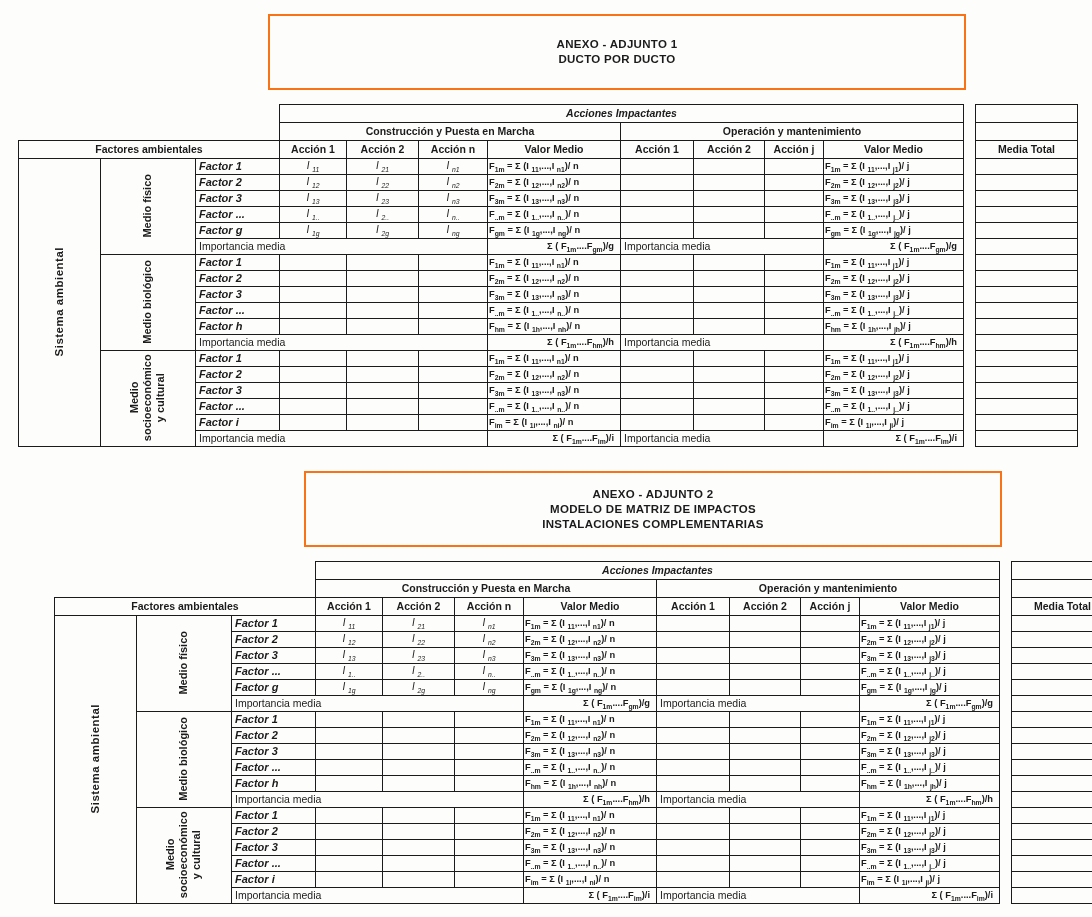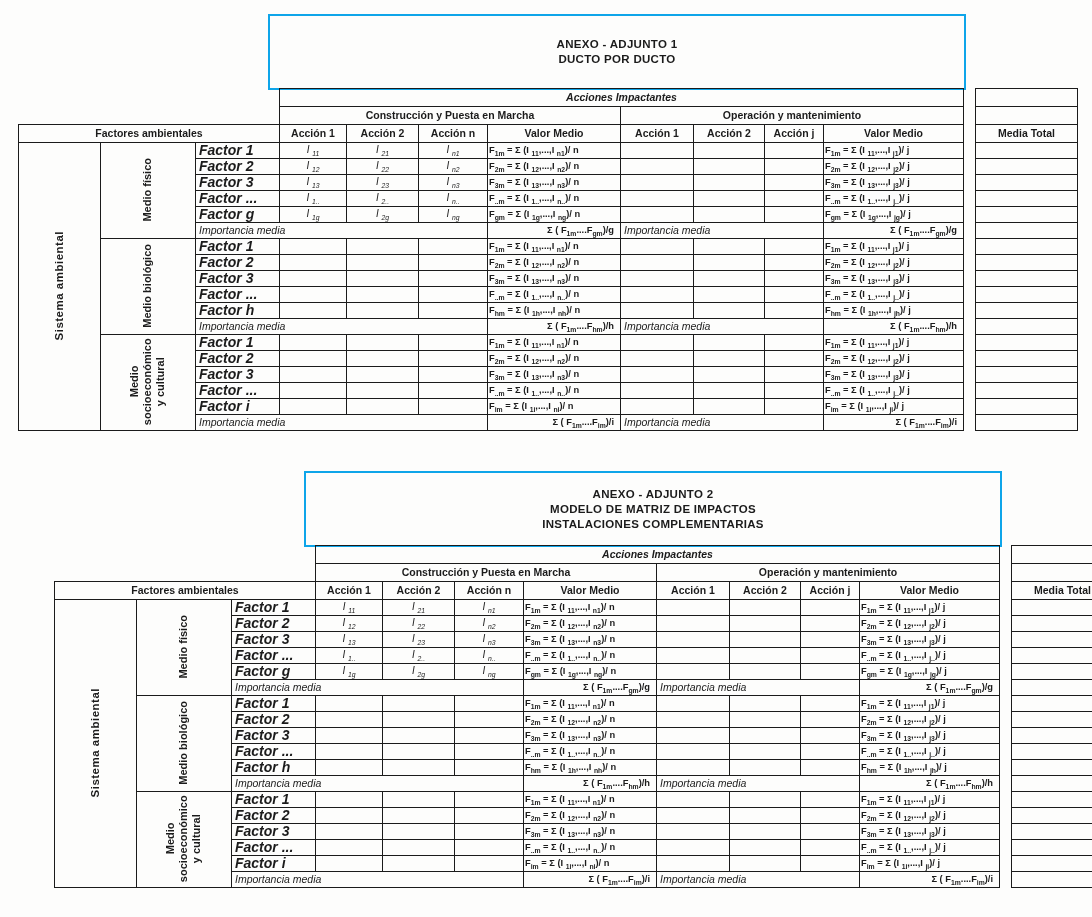--- a/index.html
+++ b/index.html
@@ -15,7 +15,7 @@
 
   .title-box{
     position:absolute;left:268px;top:14px;width:694px;height:72px;
-    border:2px solid #0ea5e9;
+    border:2px solid #f97316;
     display:flex;flex-direction:column;justify-content:center;align-items:center;
     font-weight:bold;font-size:11.5px;line-height:15px;letter-spacing:.3px;
     text-align:center;

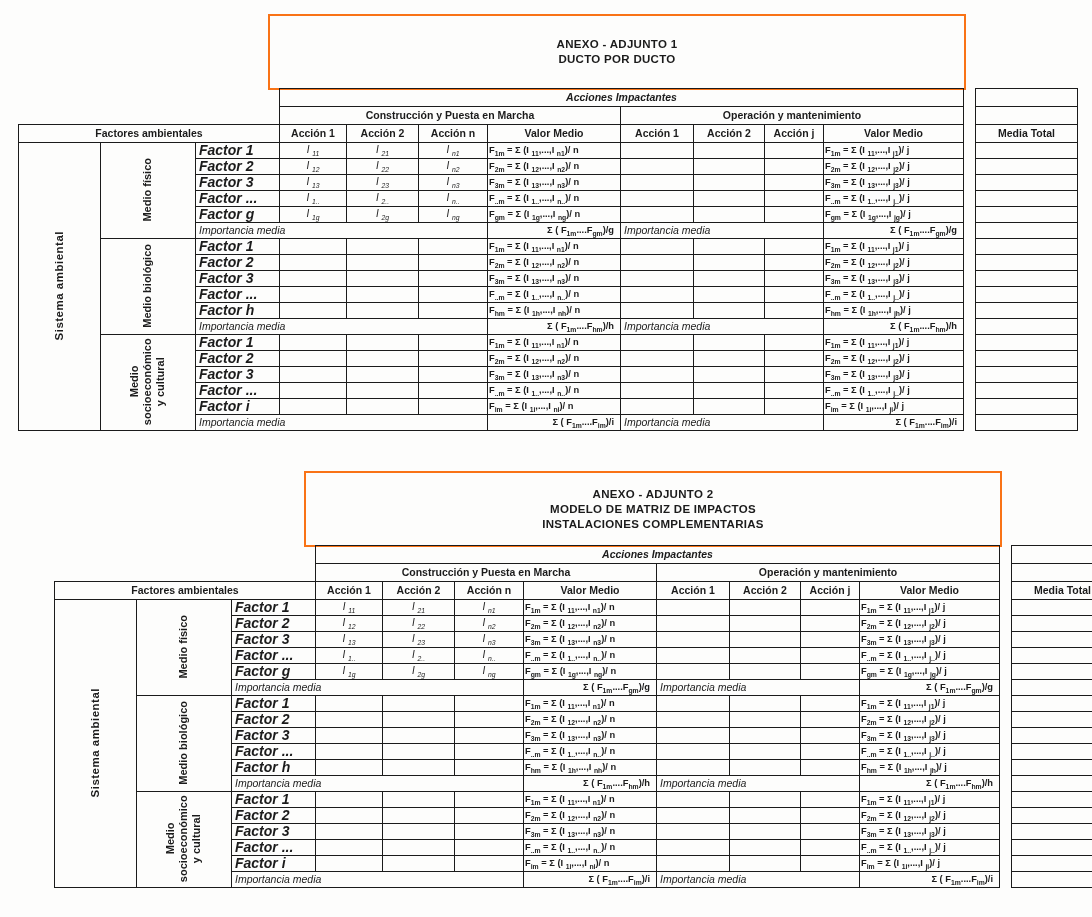--- a/index.html
+++ b/index.html
@@ -22,7 +22,7 @@
   }
 
   table.matrix{
-    position:absolute;left:18px;top:88px;width:1059px;
+    position:absolute;left:18px;top:104px;width:1059px;
     border-collapse:collapse;table-layout:fixed;
   }
   .matrix th,.matrix td{

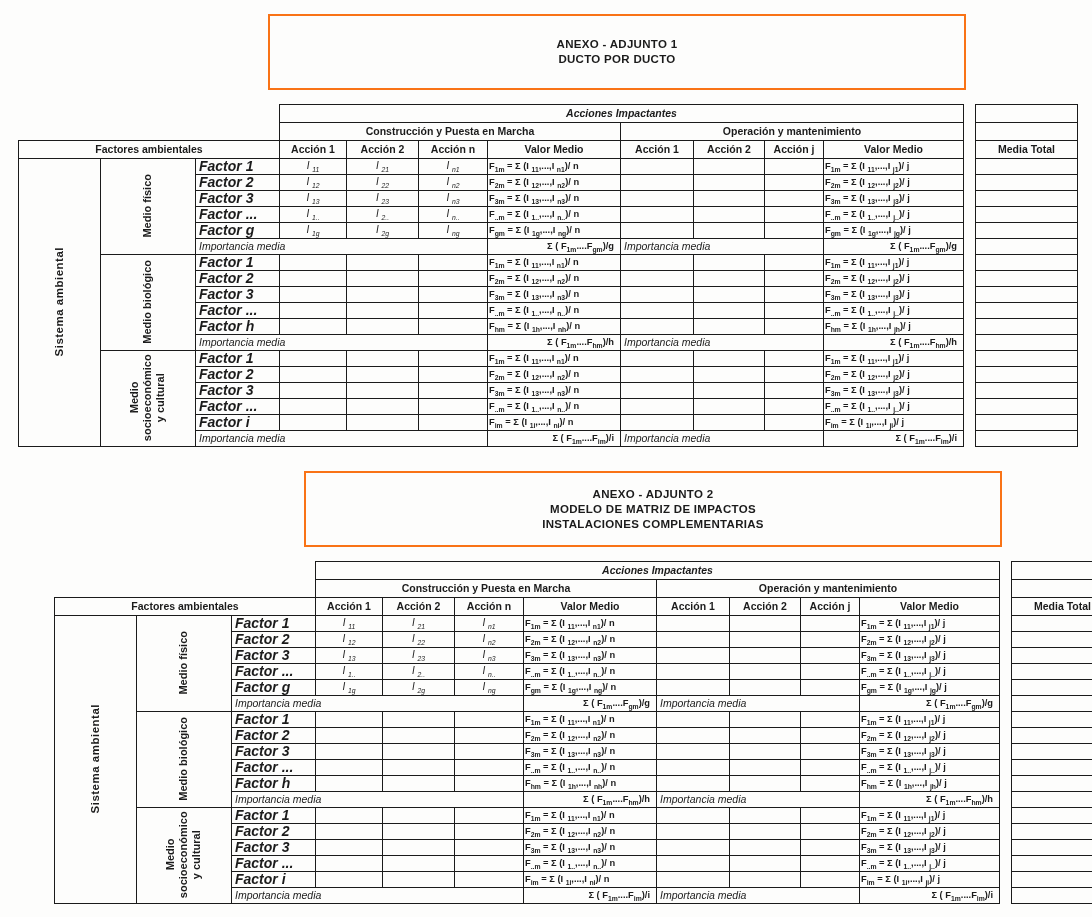--- a/index.html
+++ b/index.html
@@ -44,7 +44,7 @@
   }
   td.sistema .vtext{font-size:11.5px;letter-spacing:.5px;}
 
-  td.factor{font-weight:bold;font-style:italic;text-align:left;padding-left:3px;font-size:14px;}
+  td.factor{font-weight:bold;font-style:italic;text-align:left;padding-left:3px;font-size:11px;}
   td.val{text-align:center;font-style:italic;font-size:10px;}
   td.formula{font-weight:bold;font-size:9.3px;padding-left:1px;}
   td.formula.right{text-align:right;padding-right:6px;}

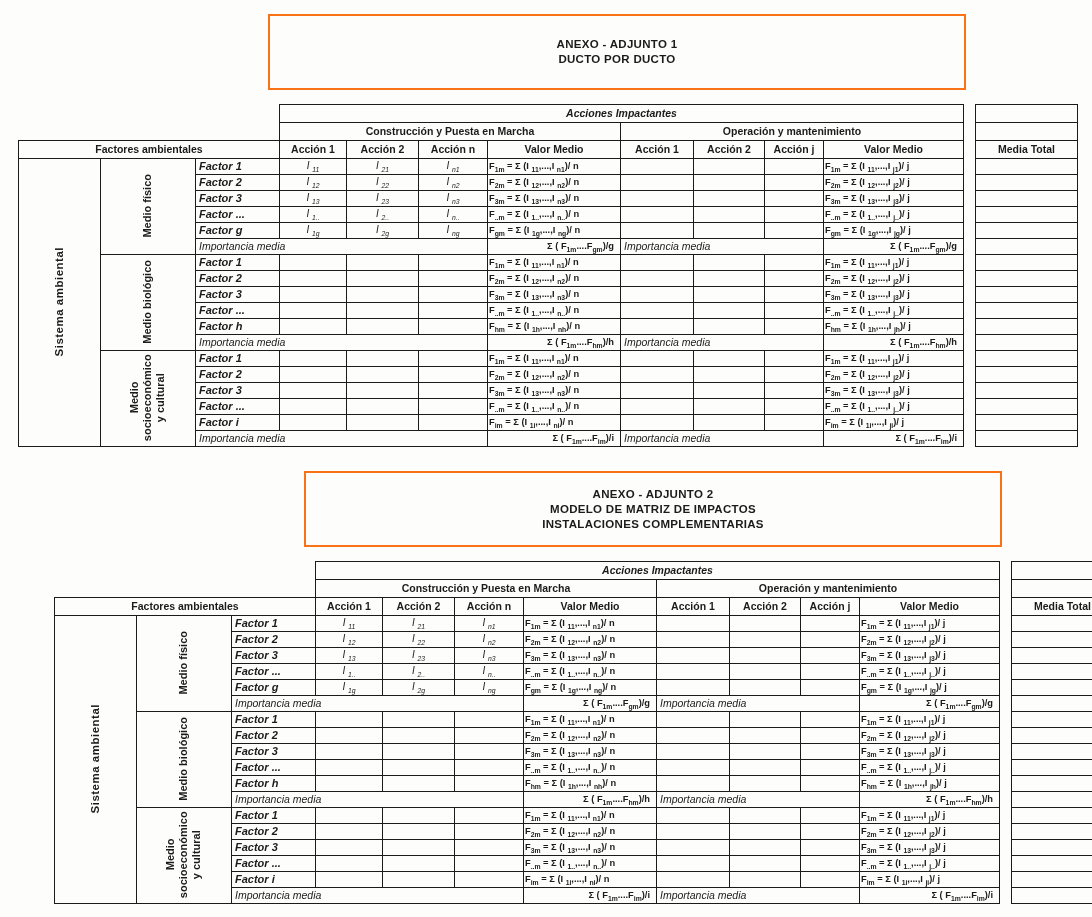--- a/index.html
+++ b/index.html
@@ -48,7 +48,7 @@
   td.val{text-align:center;font-style:italic;font-size:10px;}
   td.formula{font-weight:bold;font-size:9.3px;padding-left:1px;}
   td.formula.right{text-align:right;padding-right:6px;}
-  td.imp{font-style:italic;text-align:left;padding-left:3px;font-size:10.5px;}
+  td.imp{text-align:left;padding-left:3px;font-size:10.5px;}
   sub{font-size:6.8px;line-height:0;}
   td.media{border:1.5px solid #1b1b1b;}
 </style>

